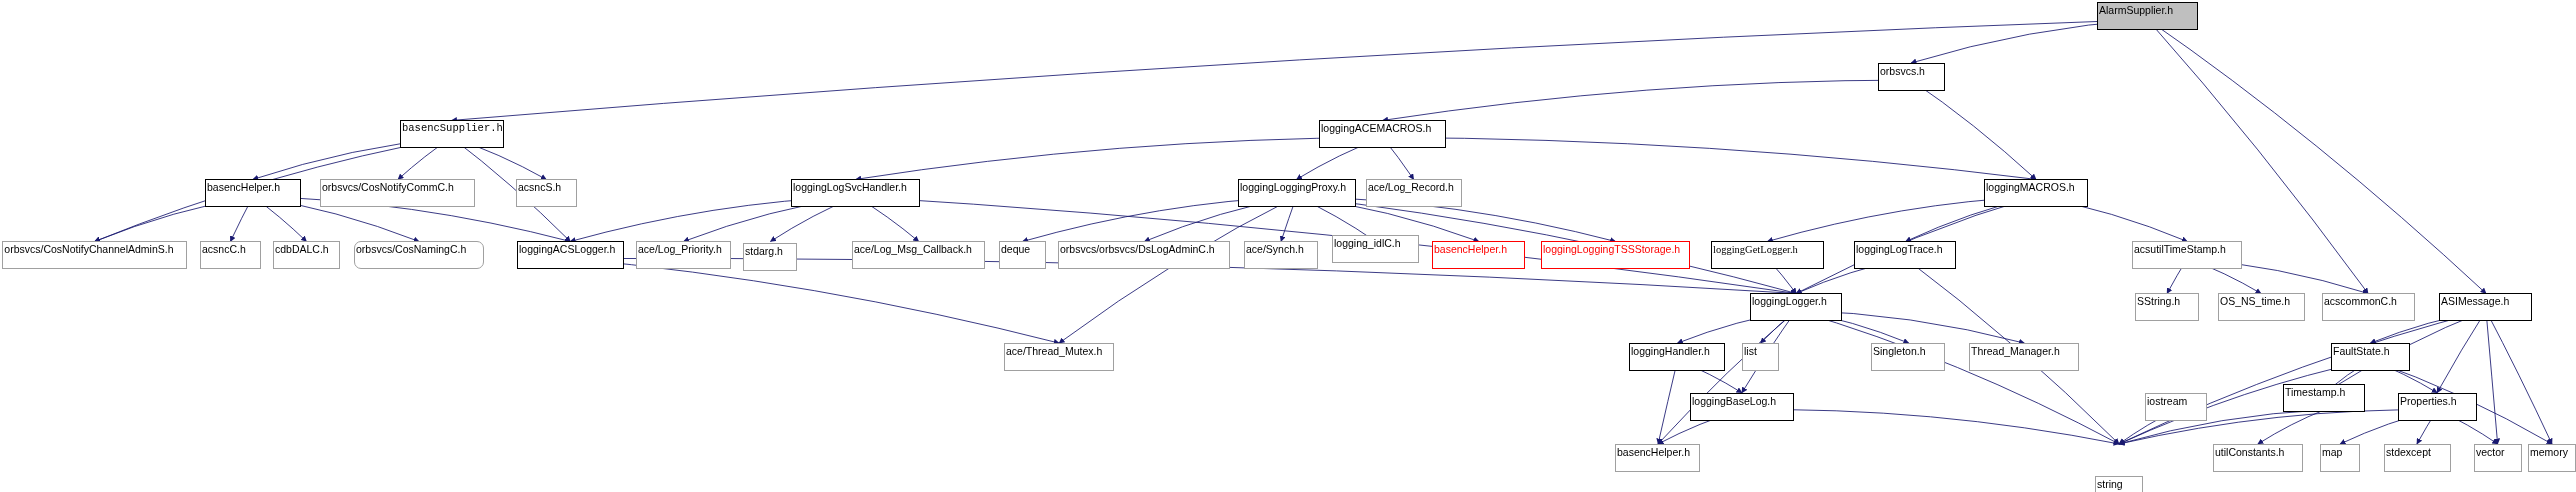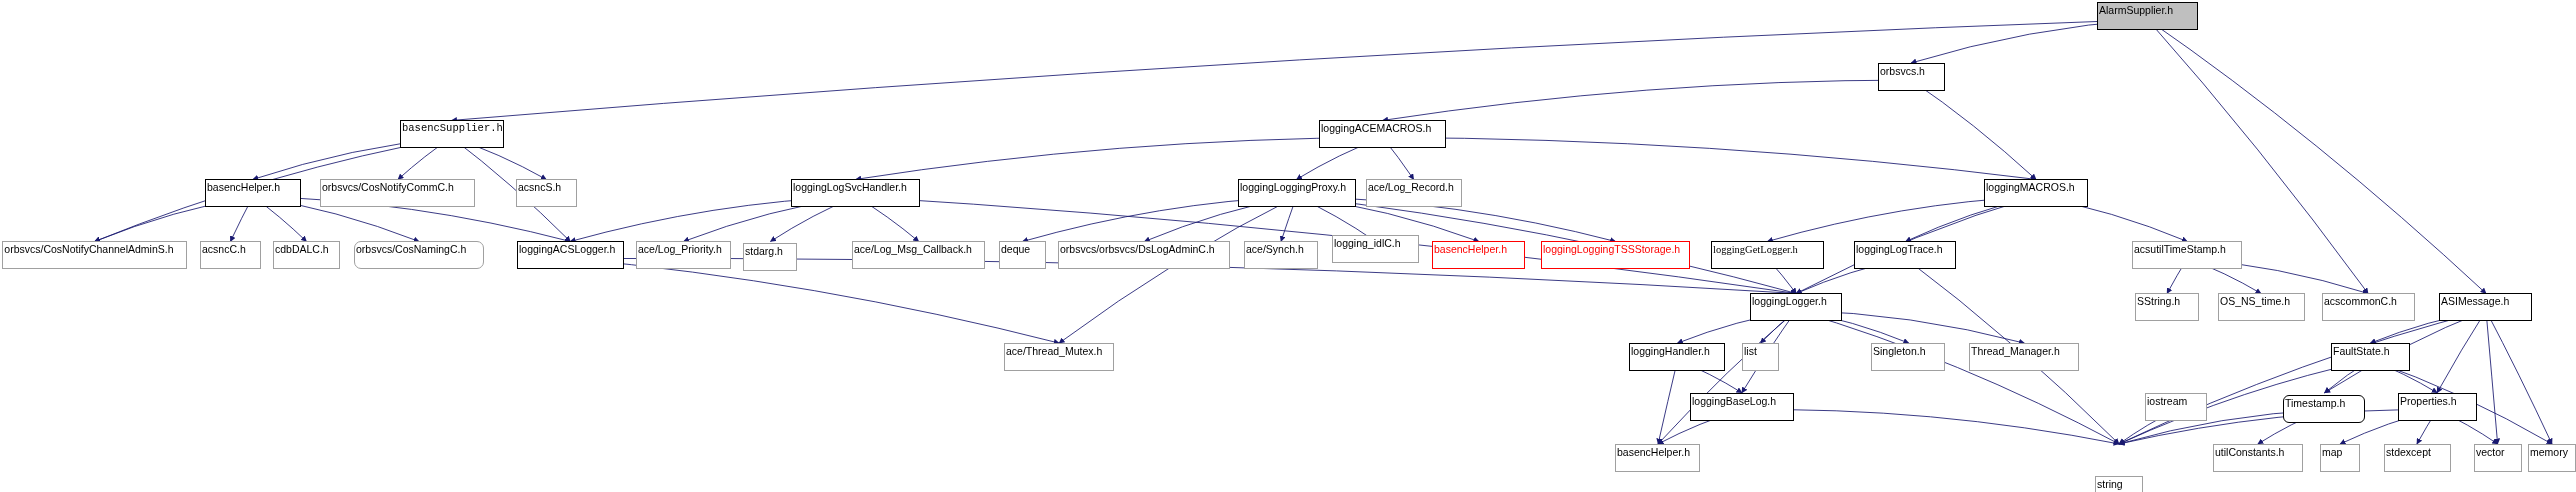--- a/index.html
+++ b/index.html
@@ -174,7 +174,7 @@
       <div class="node" style="left: 1969px; top: 343px; width: 110px;">Thread_Manager.h</div>
       <div class="node bold" style="left: 2331px; top: 343px; width: 79px;">FaultState.h</div>
       <div class="node" style="left: 2145px; top: 393px; width: 62px;">iostream</div>
-      <div class="node bold" style="left: 2283px; top: 395px; width: 82px; border-radius: 6px;">Timestamp.h</div>
+      <div class="node bold" style="left: 2283px; top: 384px; width: 82px;">Timestamp.h</div>
       <div class="node bold" style="left: 2398px; top: 393px; width: 79px;">Properties.h</div>
       <div class="node bold" style="left: 1690px; top: 393px; width: 104px;">loggingBaseLog.h</div>
       <div class="node" style="left: 1615px; top: 444px; width: 85px;">basencHelper.h</div>

